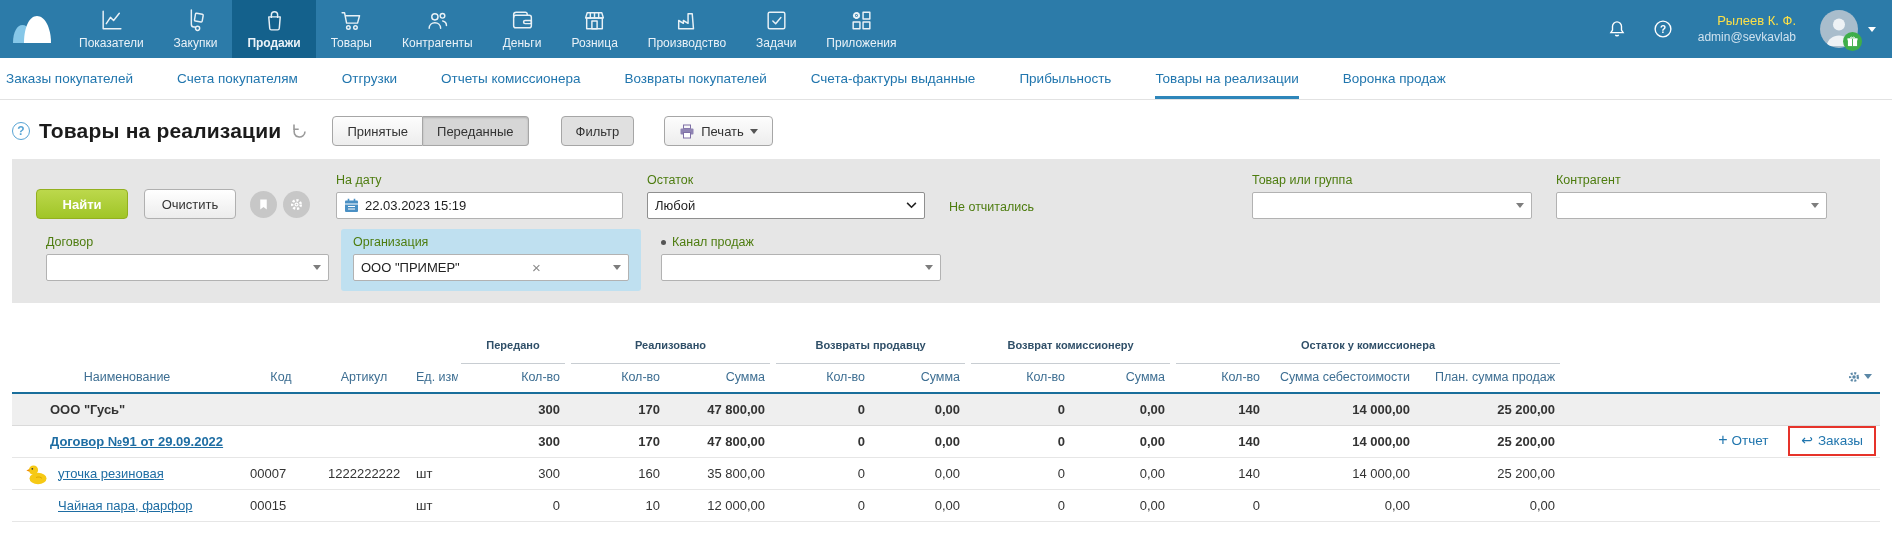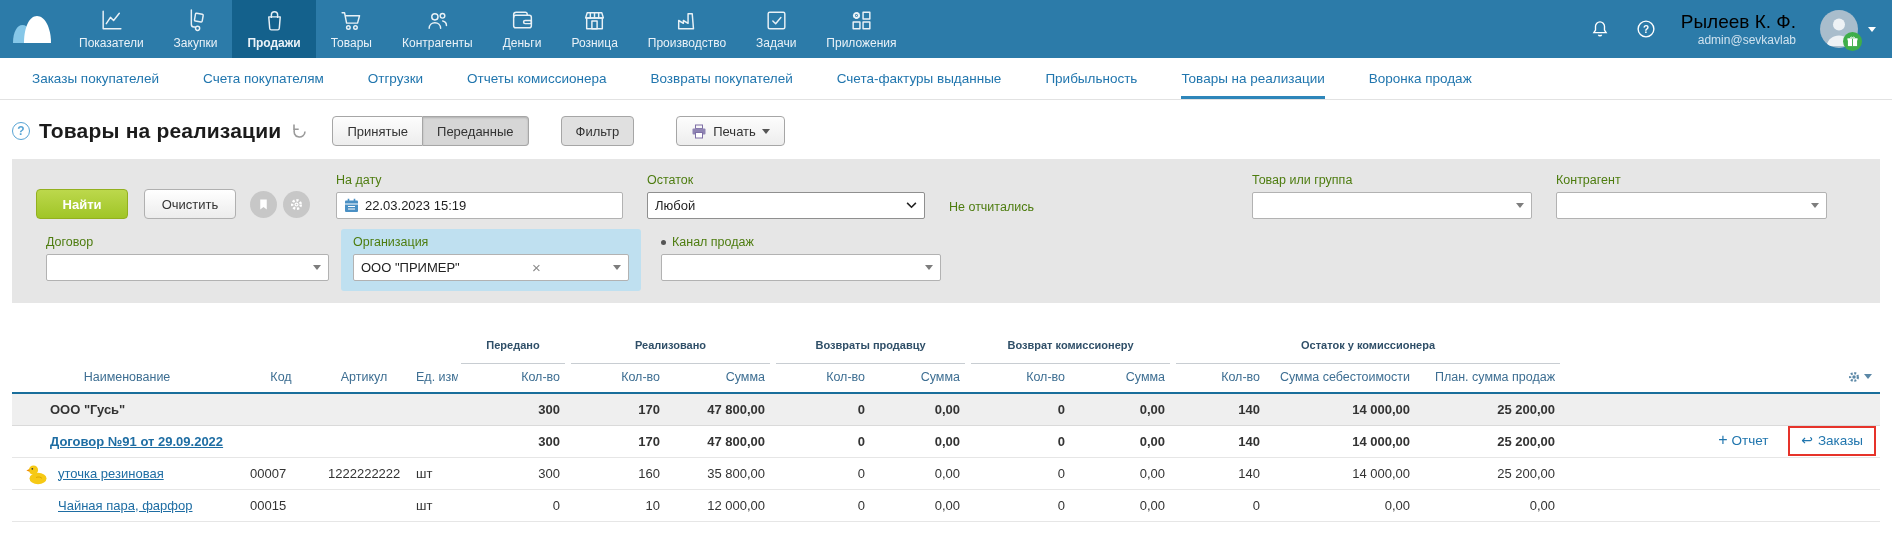--- a/index.html
+++ b/index.html
@@ -19,7 +19,7 @@
   .top-right { margin-left:auto; display:flex; align-items:center; gap:24px; padding-right:16px; }
   .tico { width:22px; height:22px; stroke:#fff; fill:none; stroke-width:1.5; cursor:pointer; }
   .userbox { text-align:right; line-height:1.25; cursor:pointer; }
-  .uname { font-size:19px; color:#000000; }
+  .uname { font-size:13px; color:#fde047; }
   .umail { font-size:12px; color:#cfe2ef; }
   .avatar { position:relative; width:38px; height:38px; cursor:pointer; }
   .avatar .ring { width:38px; height:38px; border-radius:50%; background:#a9bdcc; overflow:hidden; }

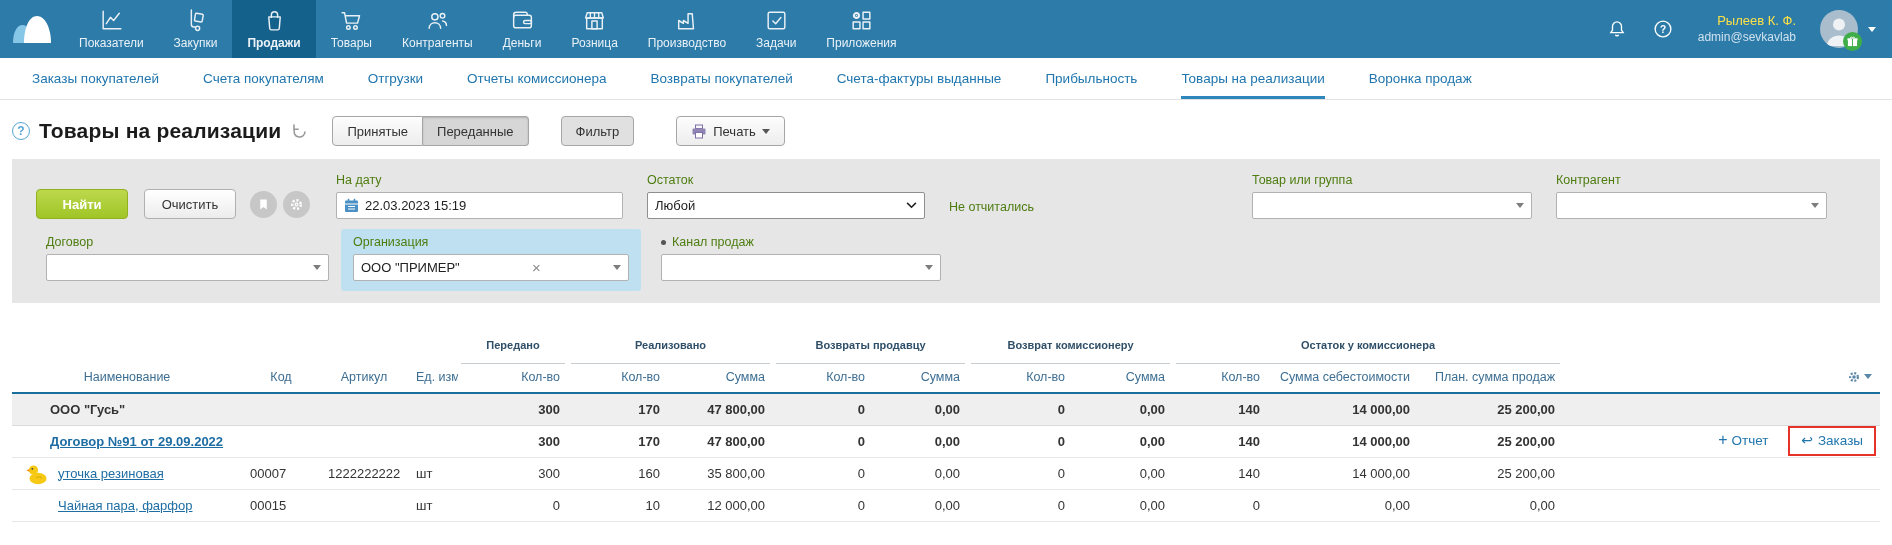--- a/index.html
+++ b/index.html
@@ -30,7 +30,7 @@
 
   
   .tabsrow { height:42px; border-bottom:1px solid #e2e2e2; display:flex; align-items:stretch;
-    padding-left:32px; background:#fff; }
+    padding-left:6px; background:#fff; }
   .tab { display:flex; align-items:center; margin-right:44px; font-size:13.5px; color:#2176ae;
     cursor:pointer; border-bottom:3px solid transparent; padding-top:3px; white-space:nowrap; }
   .tab.active { border-bottom-color:#2e86ba; }

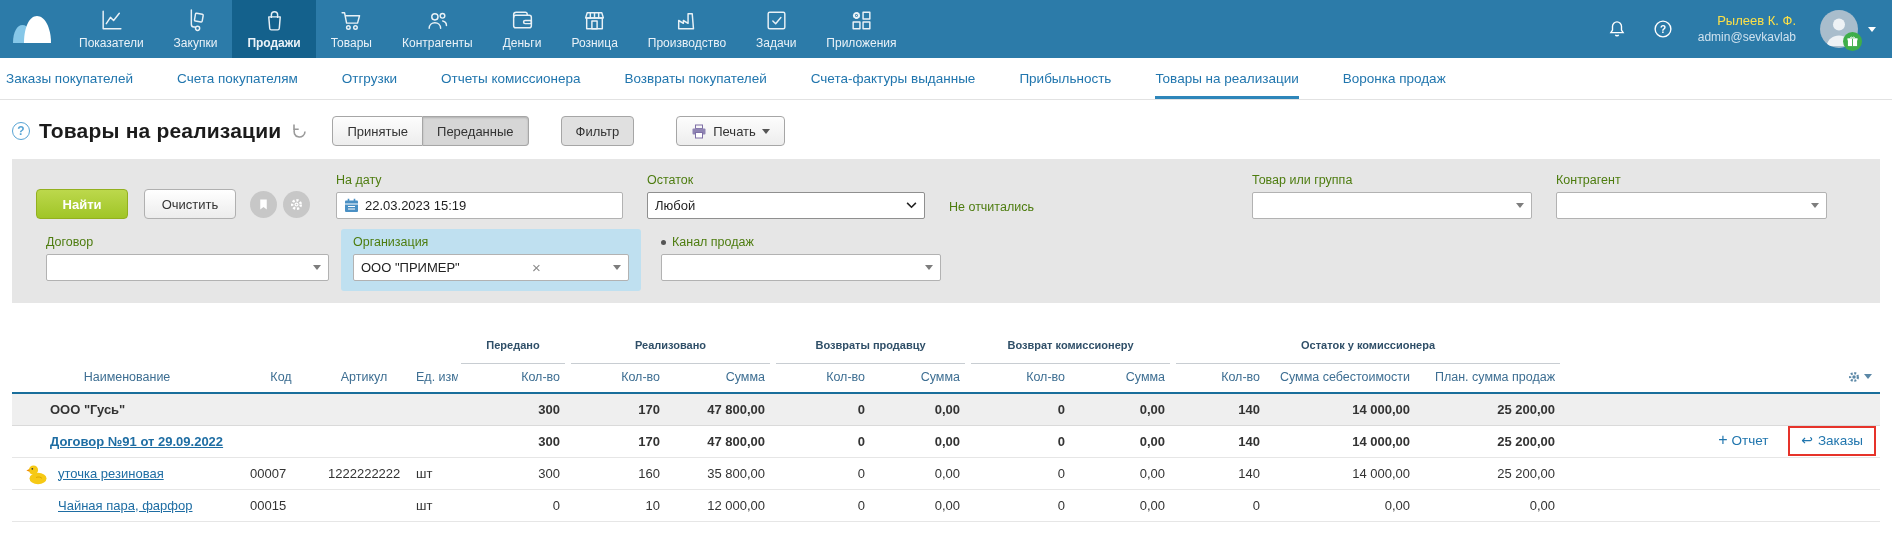--- a/index.html
+++ b/index.html
@@ -50,7 +50,7 @@
   .seg .btn:last-child { border-radius:0 4px 4px 0; border-left:none; }
   .btn.pressed { background:#d6d6d6; box-shadow:inset 0 1px 2px rgba(0,0,0,.18); }
   .btn.filterb { margin-left:32px; background:#e0e0e0; }
-  .btn.printb { margin-left:42px; }
+  .btn.printb { margin-left:30px; }
   .dcaret { width:0; height:0; border-left:4px solid transparent; border-right:4px solid transparent;
     border-top:5px solid #555; }
 

